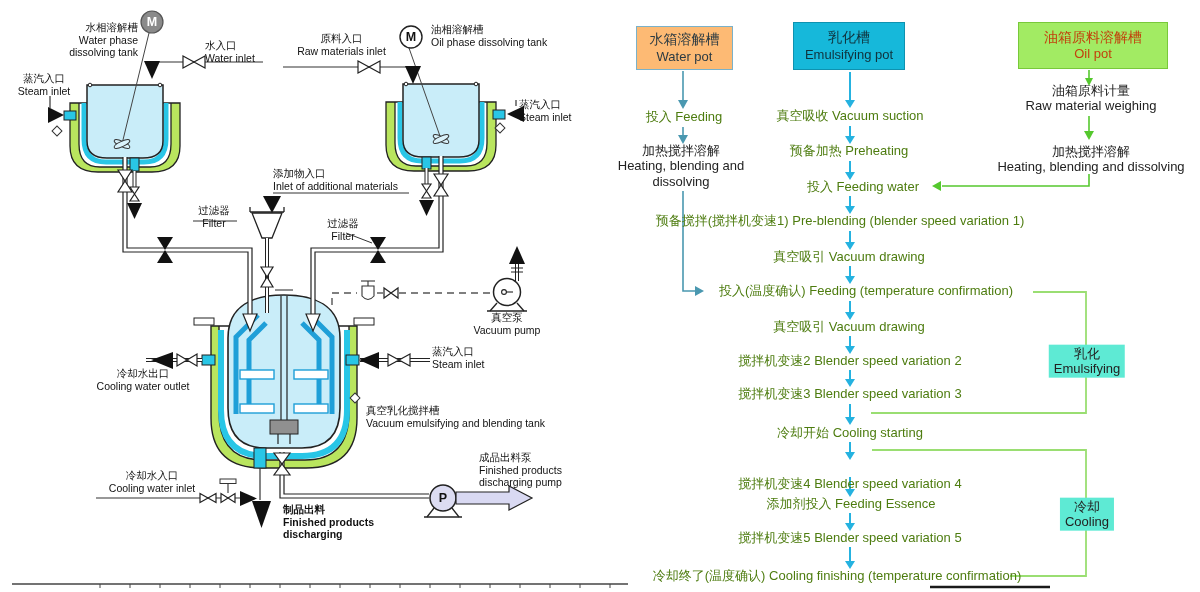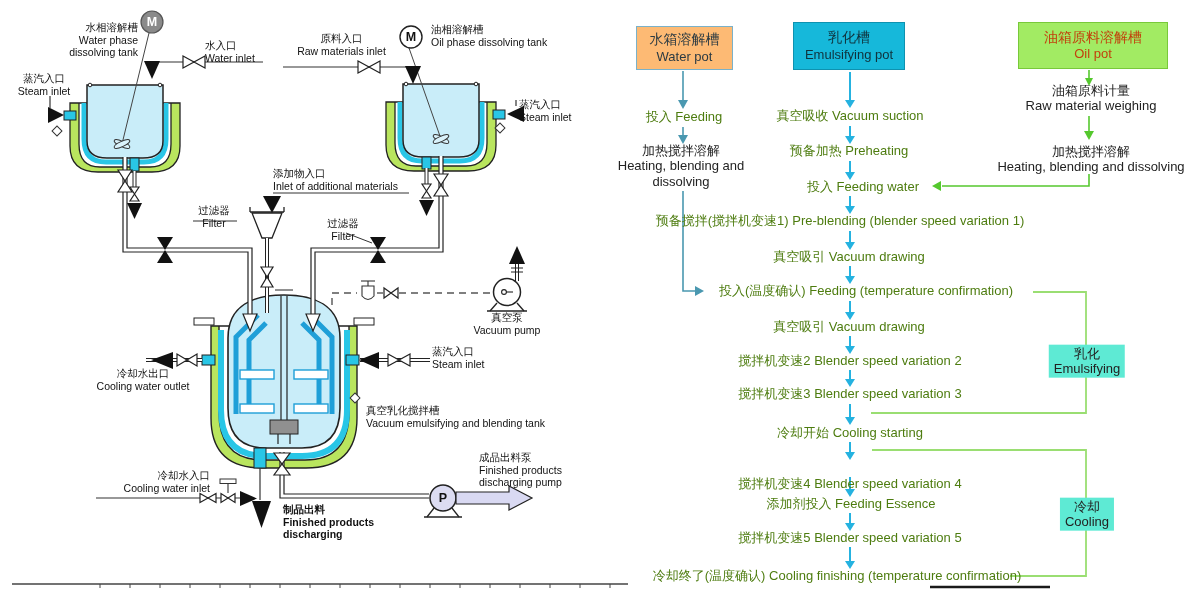--- a/index.html
+++ b/index.html
@@ -367,7 +367,7 @@
   <div>真空乳化搅拌槽</div>
   <div>Vacuum emulsifying and blending tank</div>
 </div>
-<div class="lbl c" style="left:94px;top:469px;width:116px;text-align:right;">
+<div class="lbl c" style="left:94px;top:469px;width:116px;">
   <div>冷却水入口</div>
   <div>Cooling water inlet</div>
 </div>

